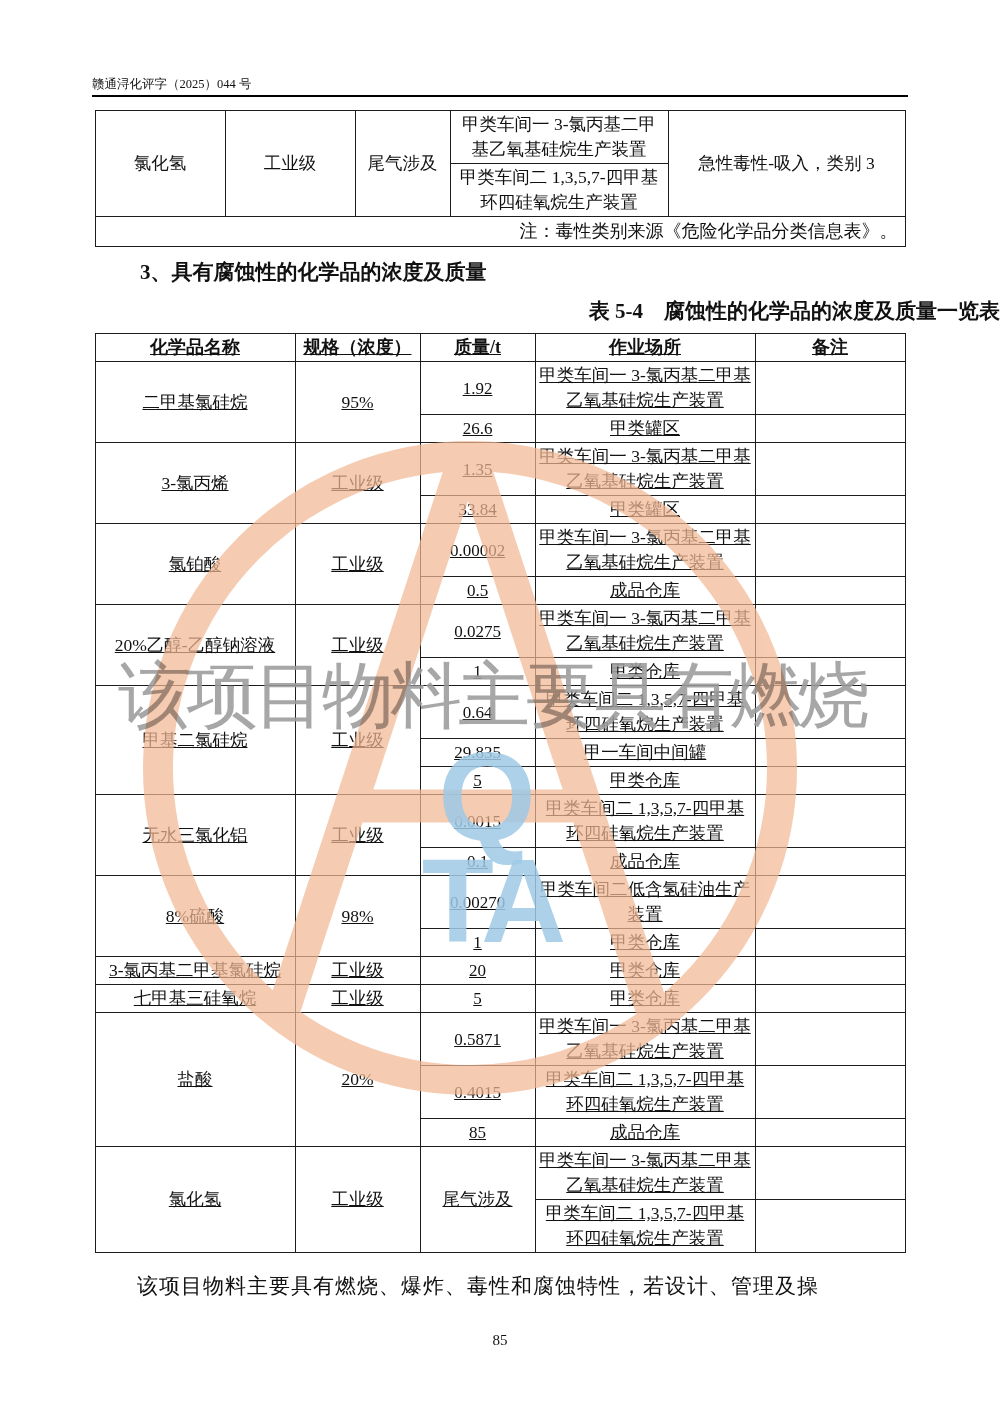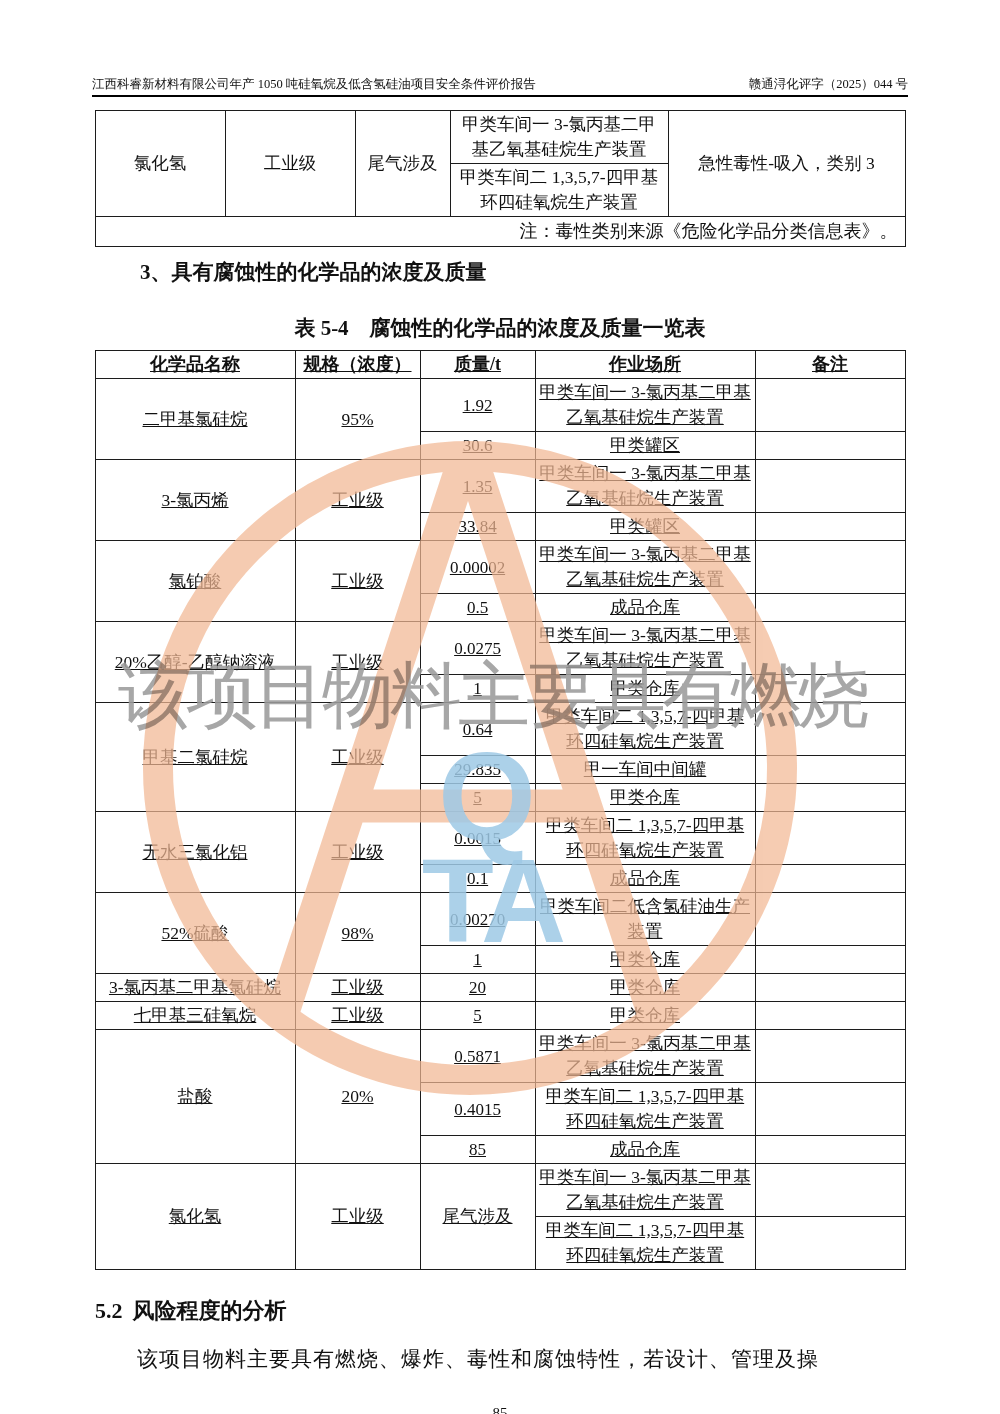--- a/index.html
+++ b/index.html
@@ -49,7 +49,6 @@
 <div class="page">
 
   <div class="hdr">
-    <span>江西科睿新材料有限公司年产 1050 吨硅氧烷及低含氢硅油项目安全条件评价报告</span>
     <span>赣通浔化评字（2025）044 号</span>
   </div>
 

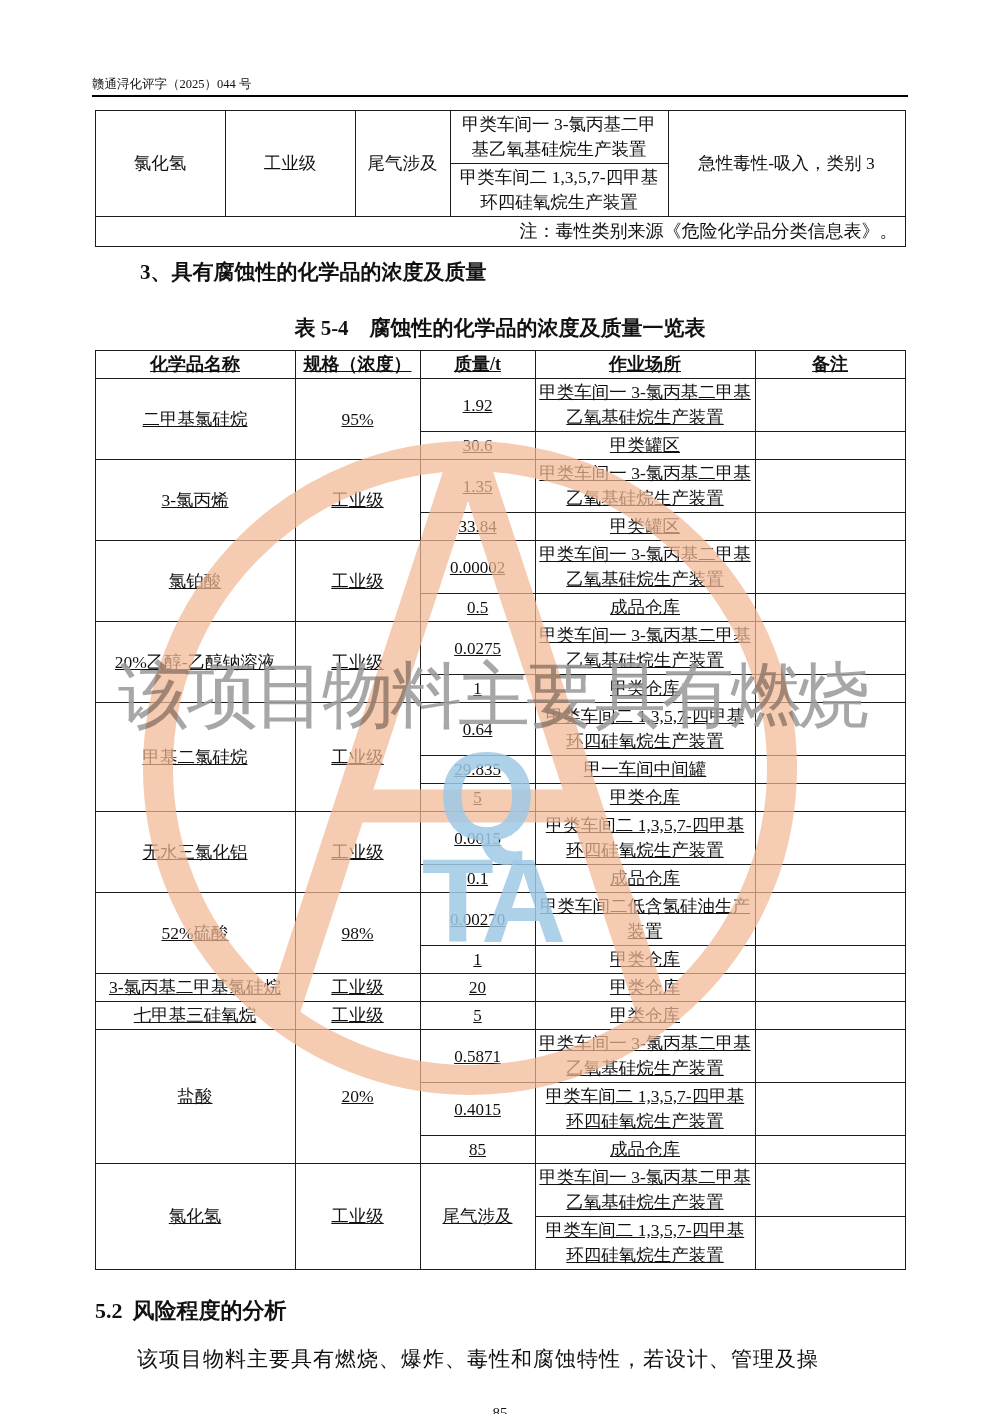--- a/index.html
+++ b/index.html
@@ -25,7 +25,7 @@
   .t-top td{line-height:25px;}
   .note-cell{text-align:right;font-size:18px;padding:2px 7px;line-height:24px;}
   .sec3{margin:11px 0 0 140px;font-size:21px;line-height:28px;font-weight:bold;}
-  .tbl-title{margin-top:28px;text-align:center;font-size:21px;font-weight:bold;line-height:28px;}
+  .tbl-title{margin-top:11px;text-align:right;font-size:21px;font-weight:bold;line-height:28px;}
   .t-main{margin-top:8px;text-decoration:underline;}
   .num{font-size:17px;}
   

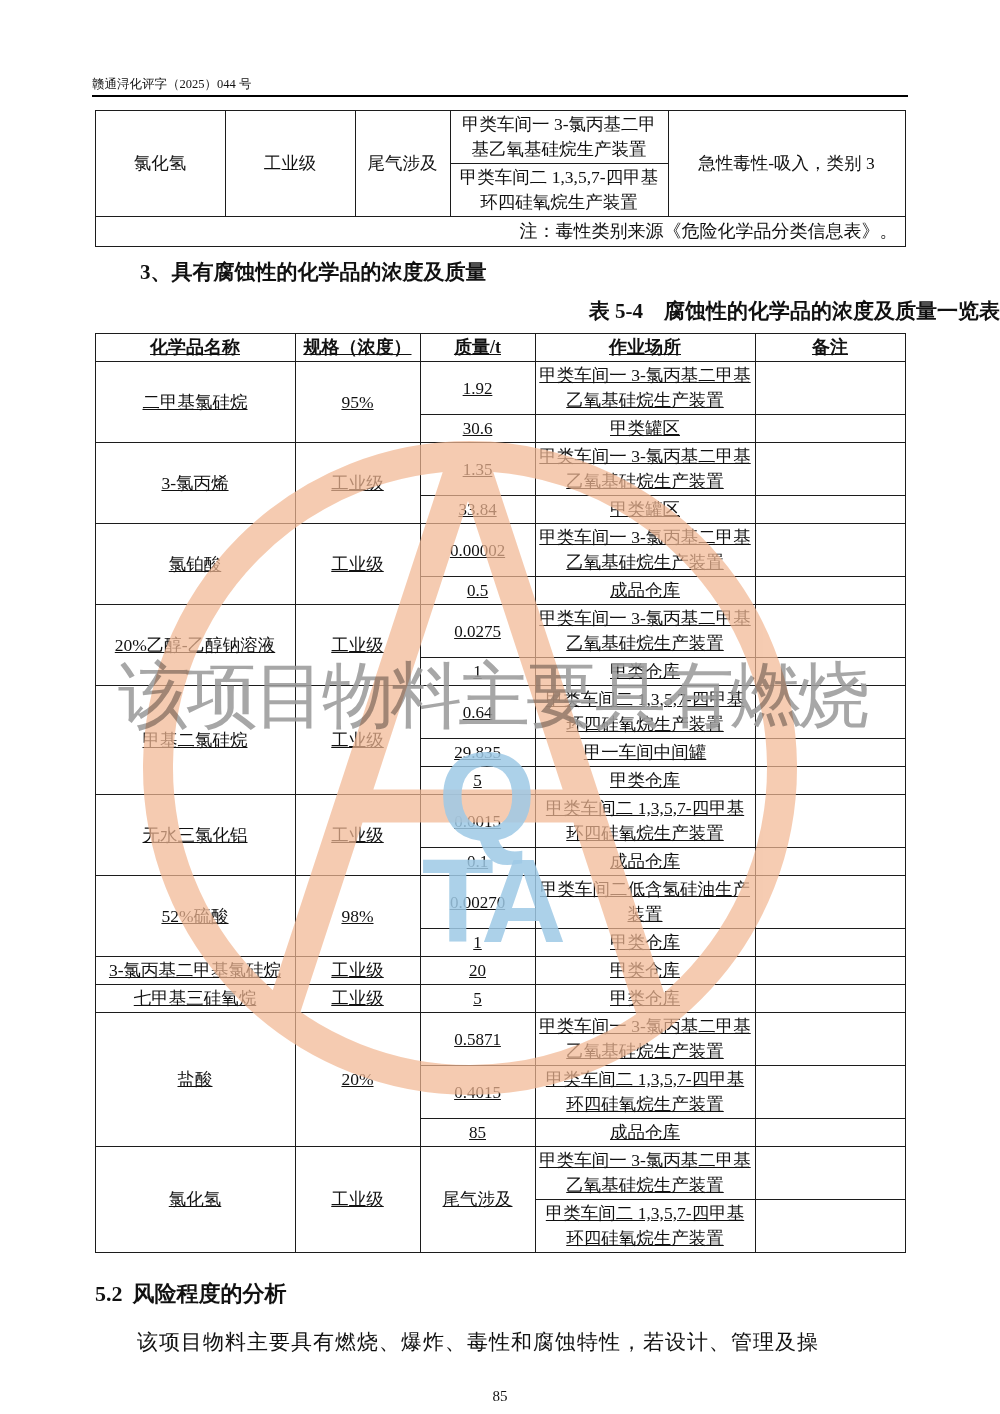--- a/index.html
+++ b/index.html
@@ -106,7 +106,7 @@
       <td></td>
     </tr>
     <tr>
-      <td class="num">30.6</td>
+      <td class="num">26.6</td>
       <td>甲类罐区</td>
       <td></td>
     </tr>

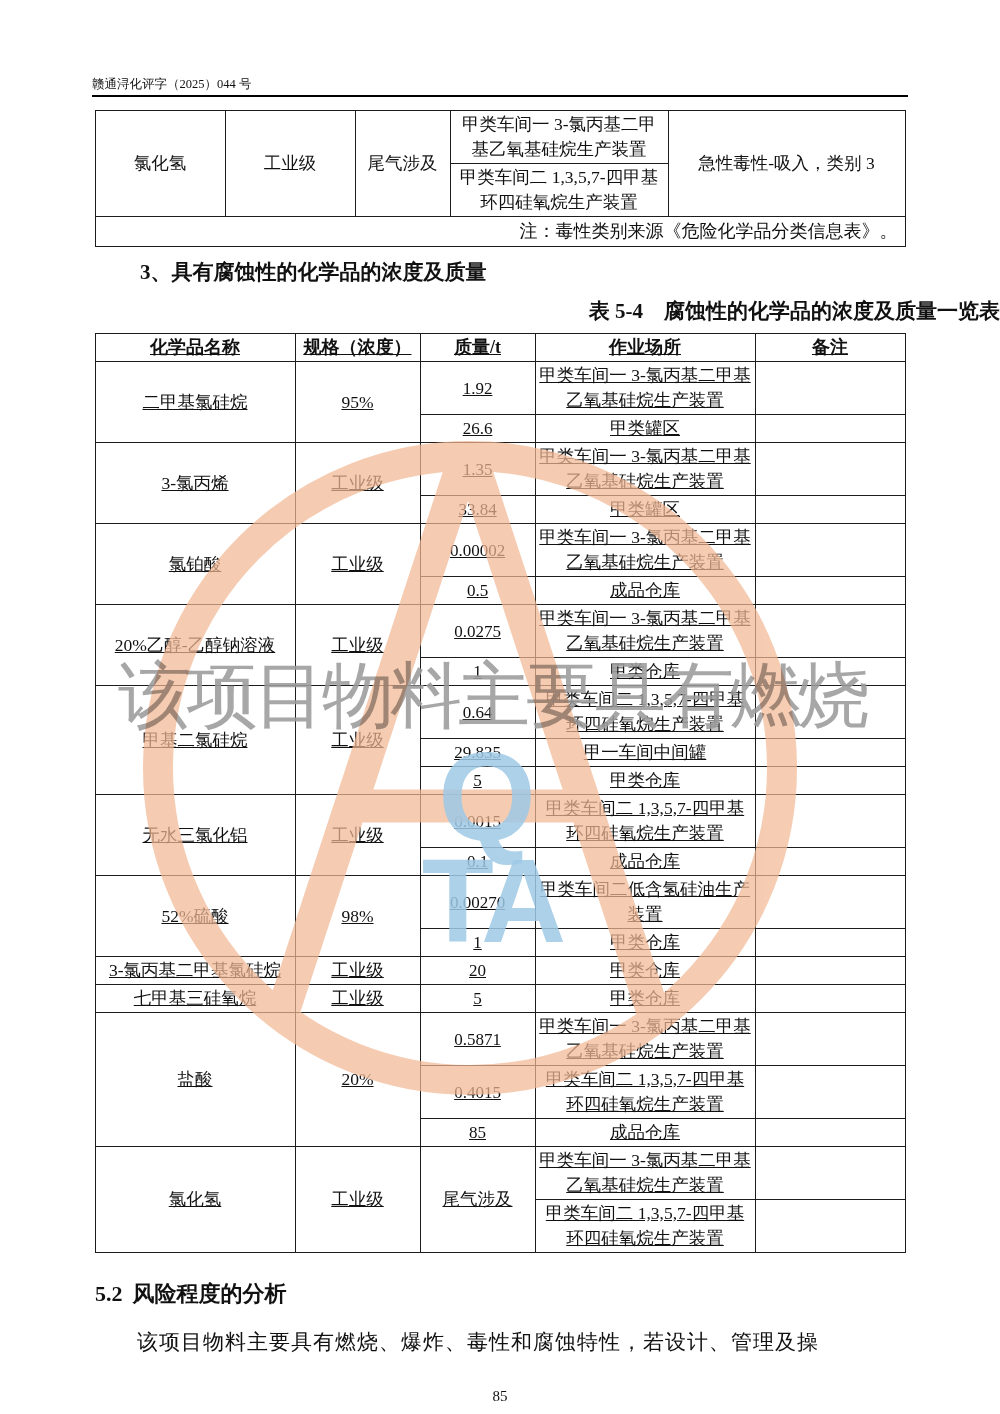--- a/index.html
+++ b/index.html
@@ -182,7 +182,7 @@
     </tr>
 
     <tr>
-      <td rowspan="2">52%硫酸</td>
+      <td rowspan="2">8%硫酸</td>
       <td rowspan="2">98%</td>
       <td class="num">0.00270</td>
       <td>甲类车间二低含氢硅油生产装置</td>

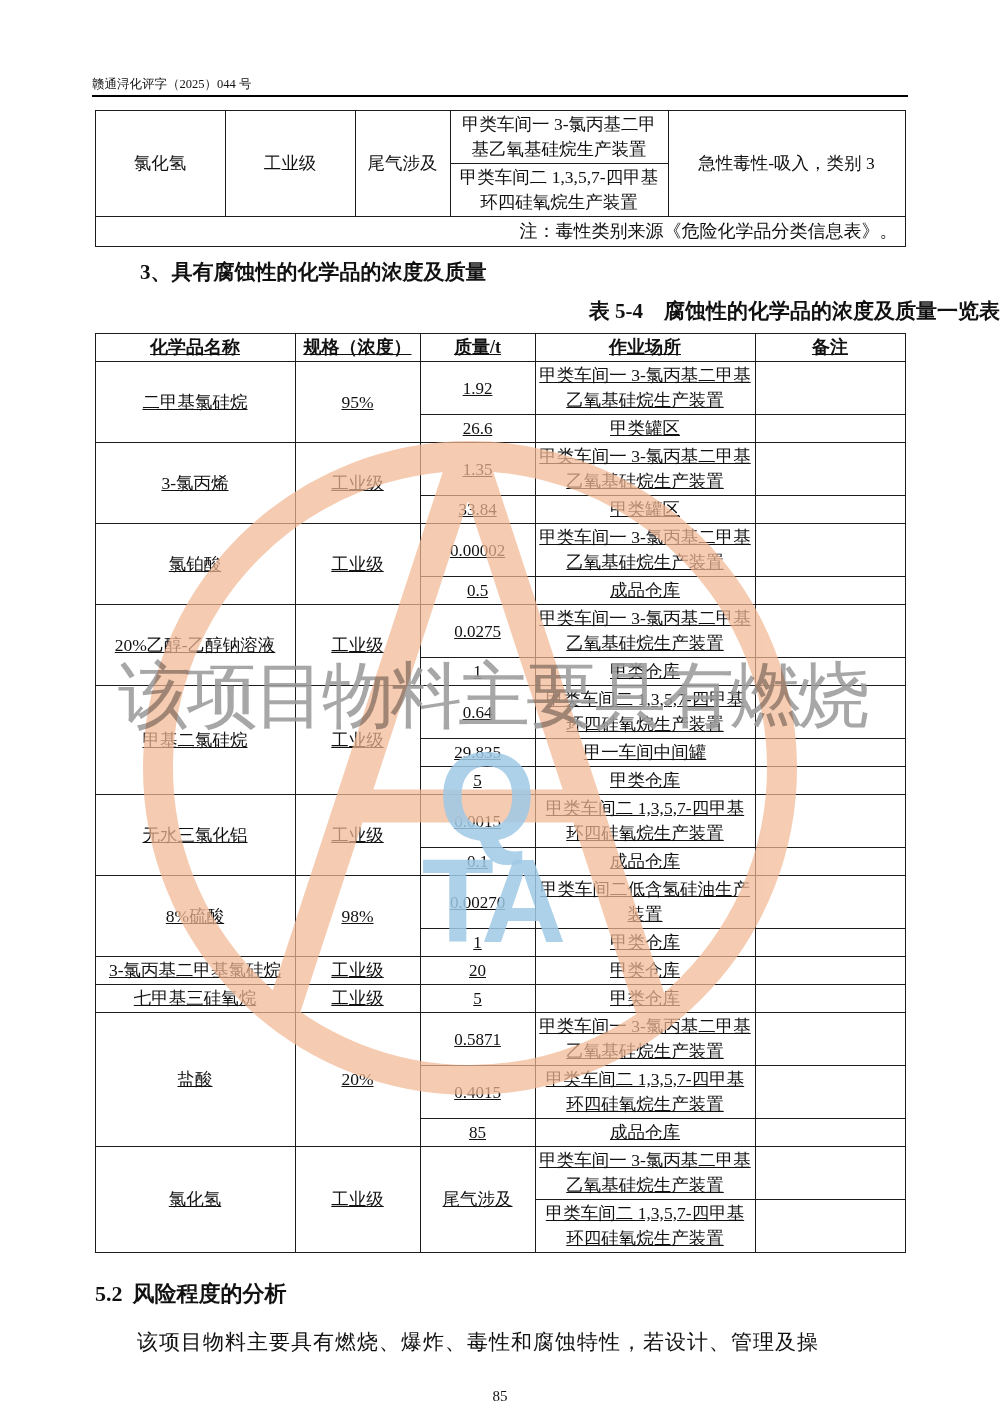--- a/index.html
+++ b/index.html
@@ -242,9 +242,6 @@
   </tbody>
     </table>
 
-  <div class="sec52">
-    <span class="no">5.2</span><span>风险程度的分析</span>
-  </div>
   <div class="para">该项目物料主要具有燃烧、爆炸、毒性和腐蚀特性，若设计、管理及操</div>
 
   <div class="pageno">85</div>

